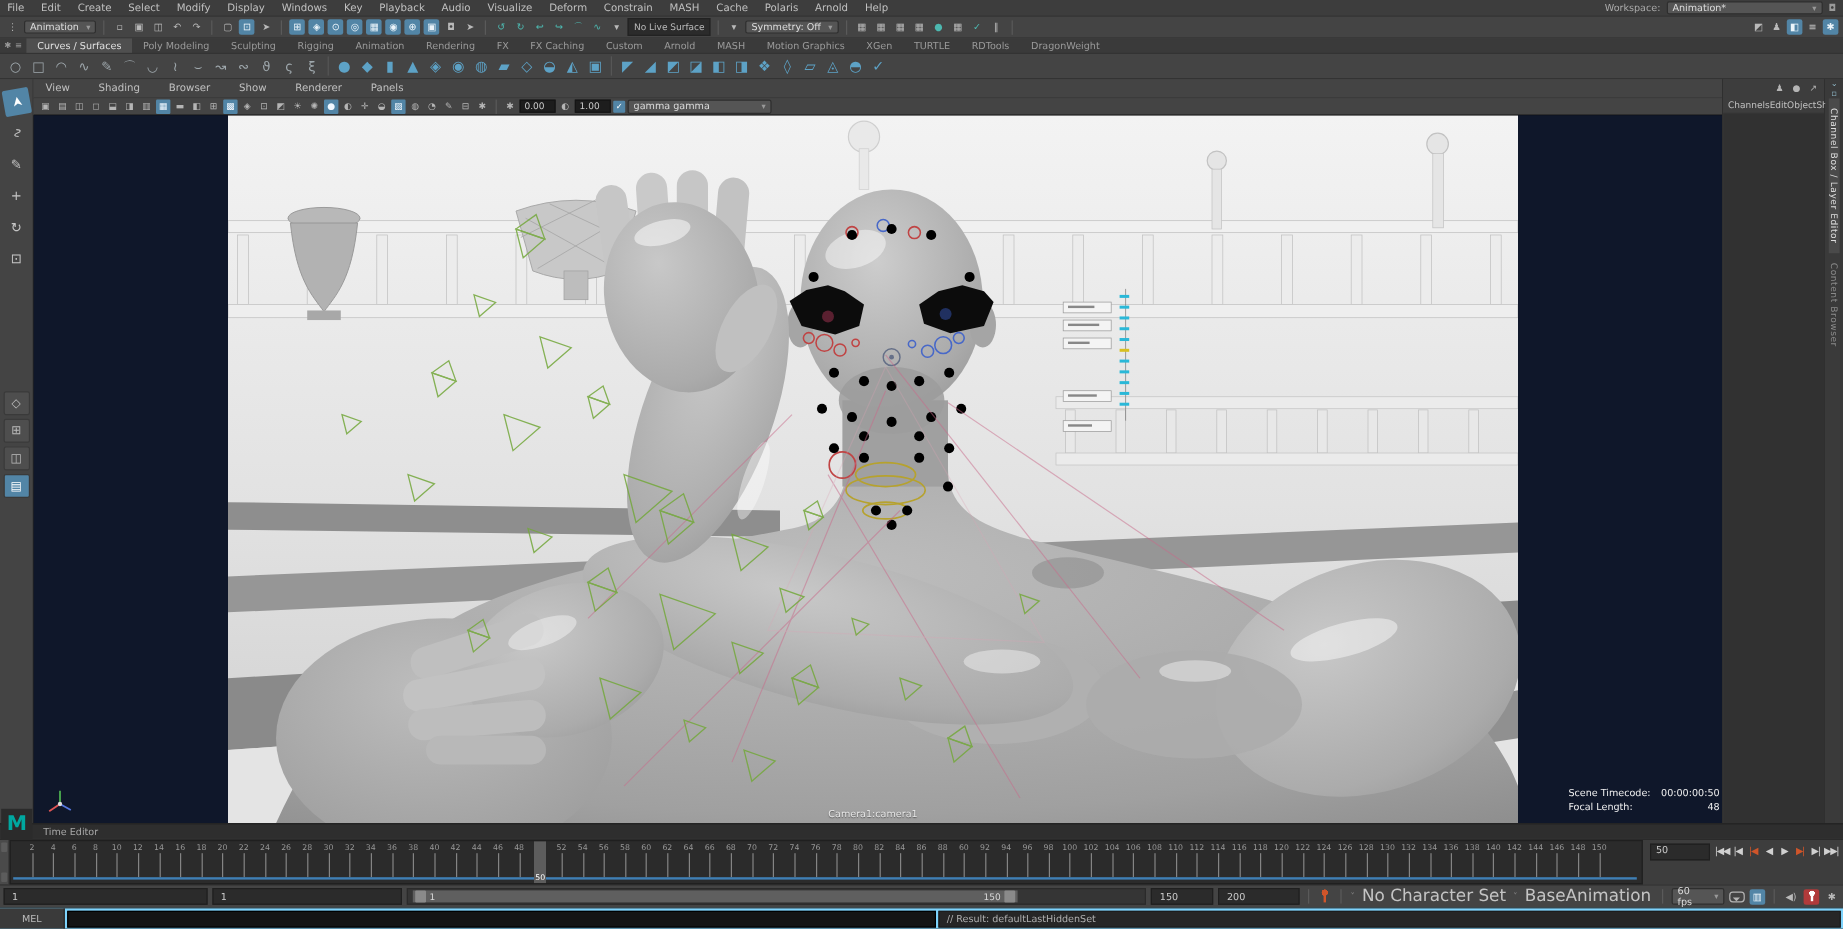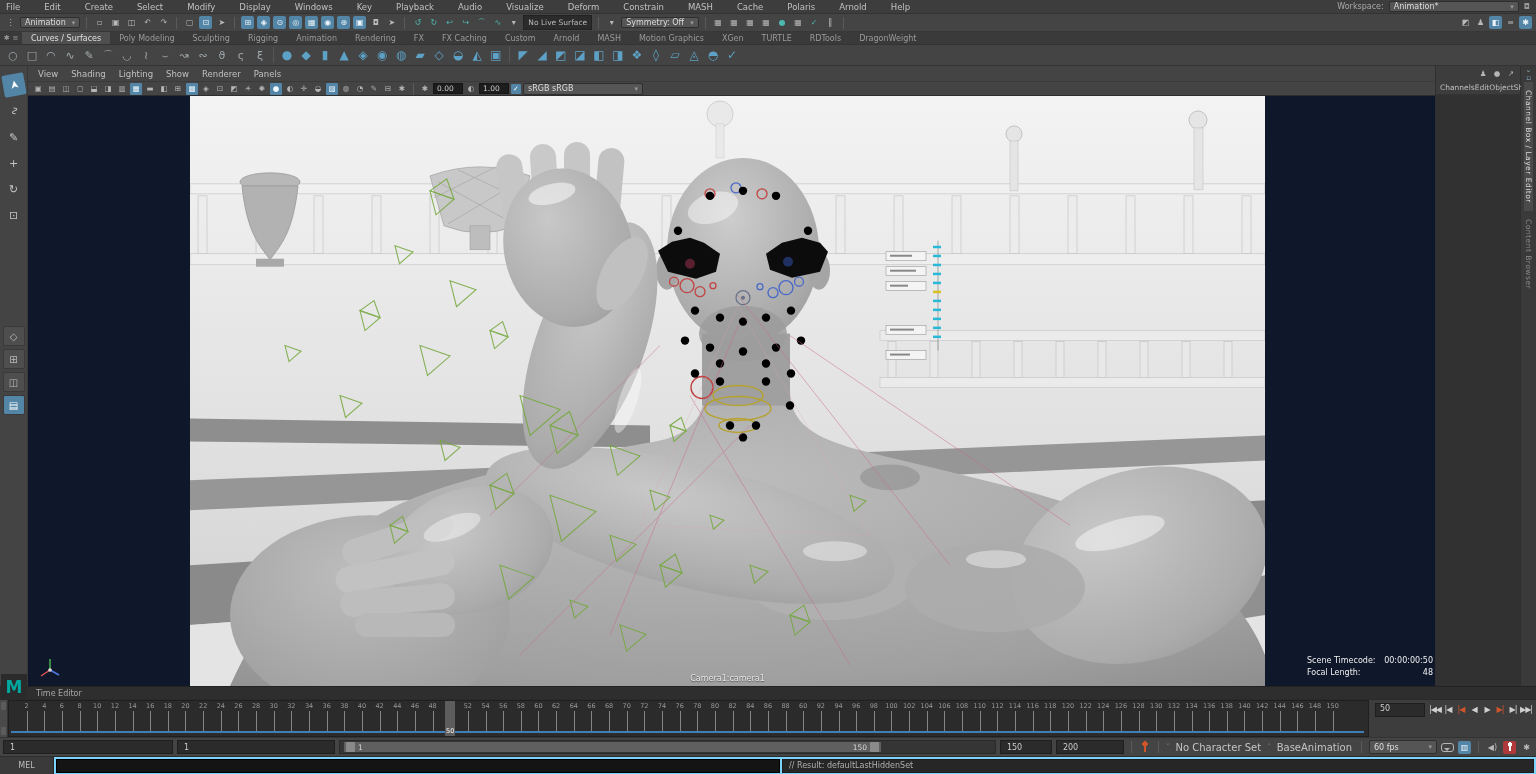--- a/index.html
+++ b/index.html
@@ -8,7 +8,7 @@
 .app{display:flex;flex-direction:column;width:1536px;height:774px}
 
 .menubar{height:14px;background:#3d3d3d;display:flex;align-items:center;padding:0 6px;border-bottom:1px solid #333}
-.menus{display:flex;gap:24px;flex:1}
+.menus{display:flex;gap:14px;flex:1}
 .menu-item{color:#c0c0c0;font-size:8.5px;cursor:default}
 .workspace{display:flex;align-items:center;gap:5px;font-size:8px;color:#aaa}
 .dd{background:#555;border:1px solid #2e2e2e;border-radius:2px;padding:0 4px;display:inline-flex;align-items:center;gap:6px;height:11px;font-size:8px;color:#ddd}

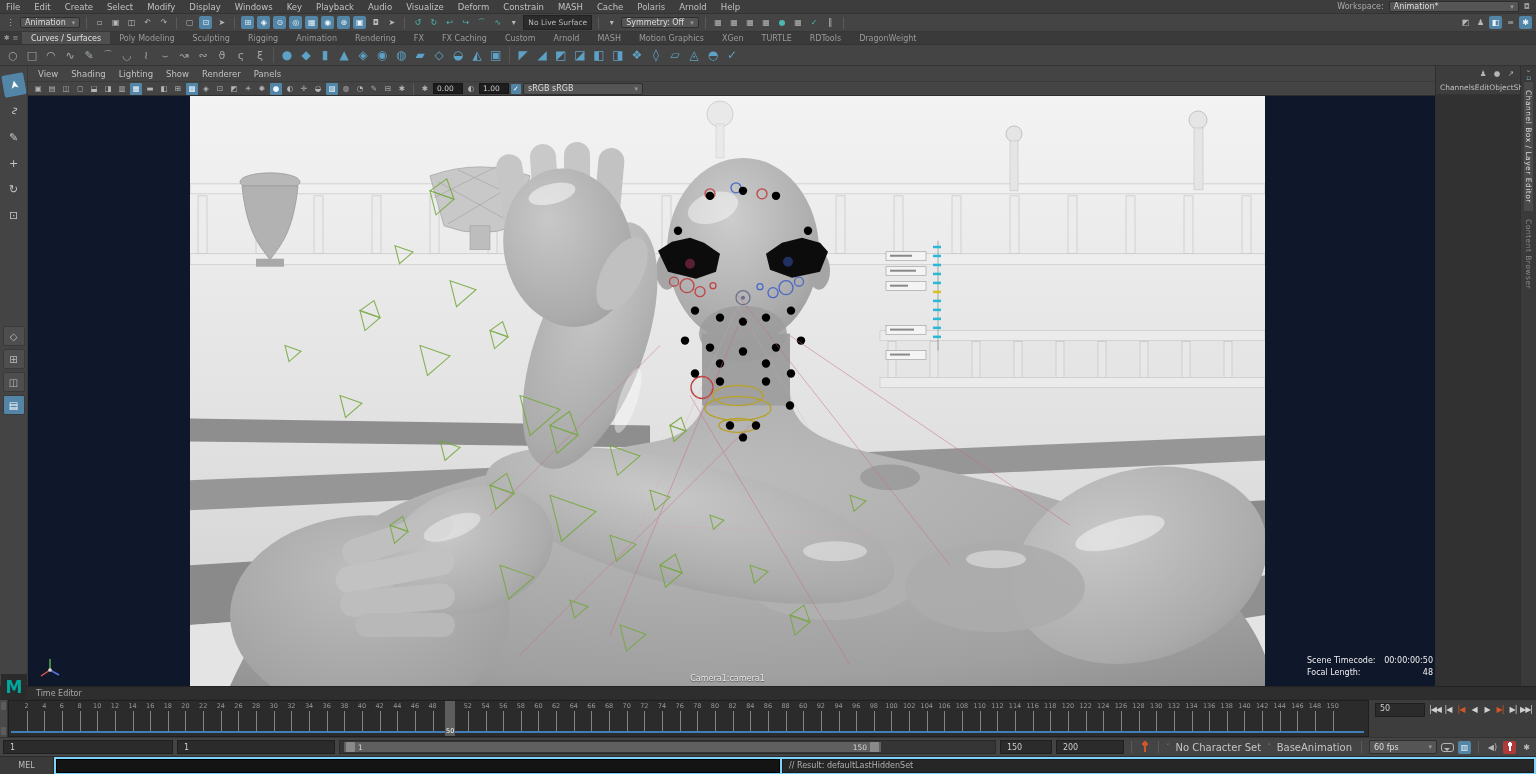--- a/index.html
+++ b/index.html
@@ -45,7 +45,7 @@
 .rlayout.active{background:#5285a6;color:#fff}
 
 .vp{flex:1;display:flex;flex-direction:column;min-width:0;border-right:1px solid #2f2f2f}
-.panel-menus{height:16px;background:#444;display:flex;align-items:center;gap:13px;padding:0 10px;border-bottom:1px solid #3a3a3a}
+.panel-menus{height:16px;background:#444;display:flex;align-items:center;gap:24px;padding:0 10px;border-bottom:1px solid #3a3a3a}
 .pmenu{font-size:8.5px;color:#c0c0c0}
 .vp-toolbar{height:14px;background:#444;display:flex;align-items:center;gap:2px;padding:0 4px;border-bottom:1px solid #2d2d2d}
 .vico{width:12px;height:12px;display:inline-flex;align-items:center;justify-content:center;font-size:7.5px;color:#b5b5b5;border-radius:1px}

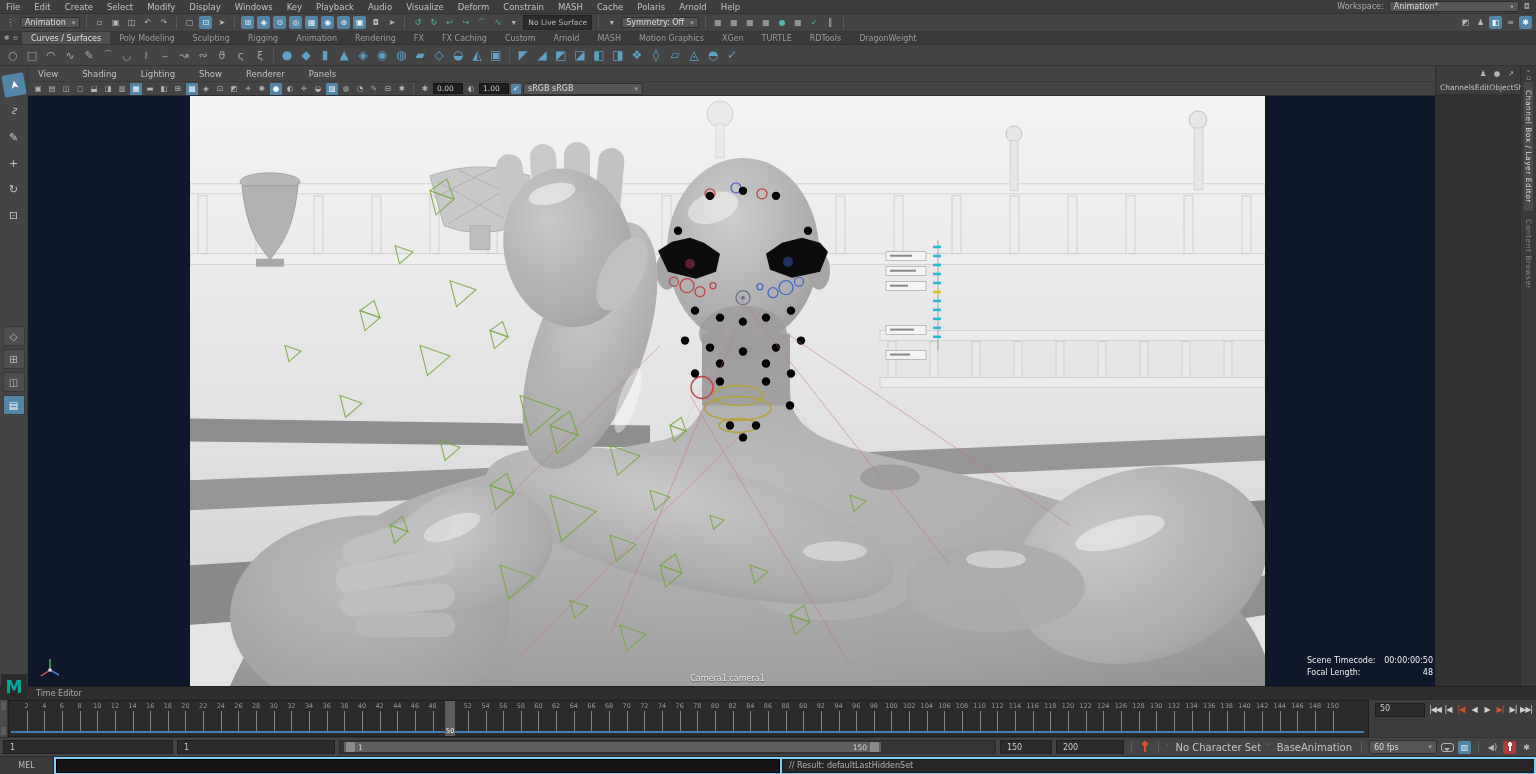--- a/index.html
+++ b/index.html
@@ -307,7 +307,7 @@
       <div class="panel-menus">
           <span class="pmenu">View</span>
           <span class="pmenu">Shading</span>
-          <span class="pmenu">Lighting</span>
+          <span class="pmenu">Browser</span>
           <span class="pmenu">Show</span>
           <span class="pmenu">Renderer</span>
           <span class="pmenu">Panels</span>

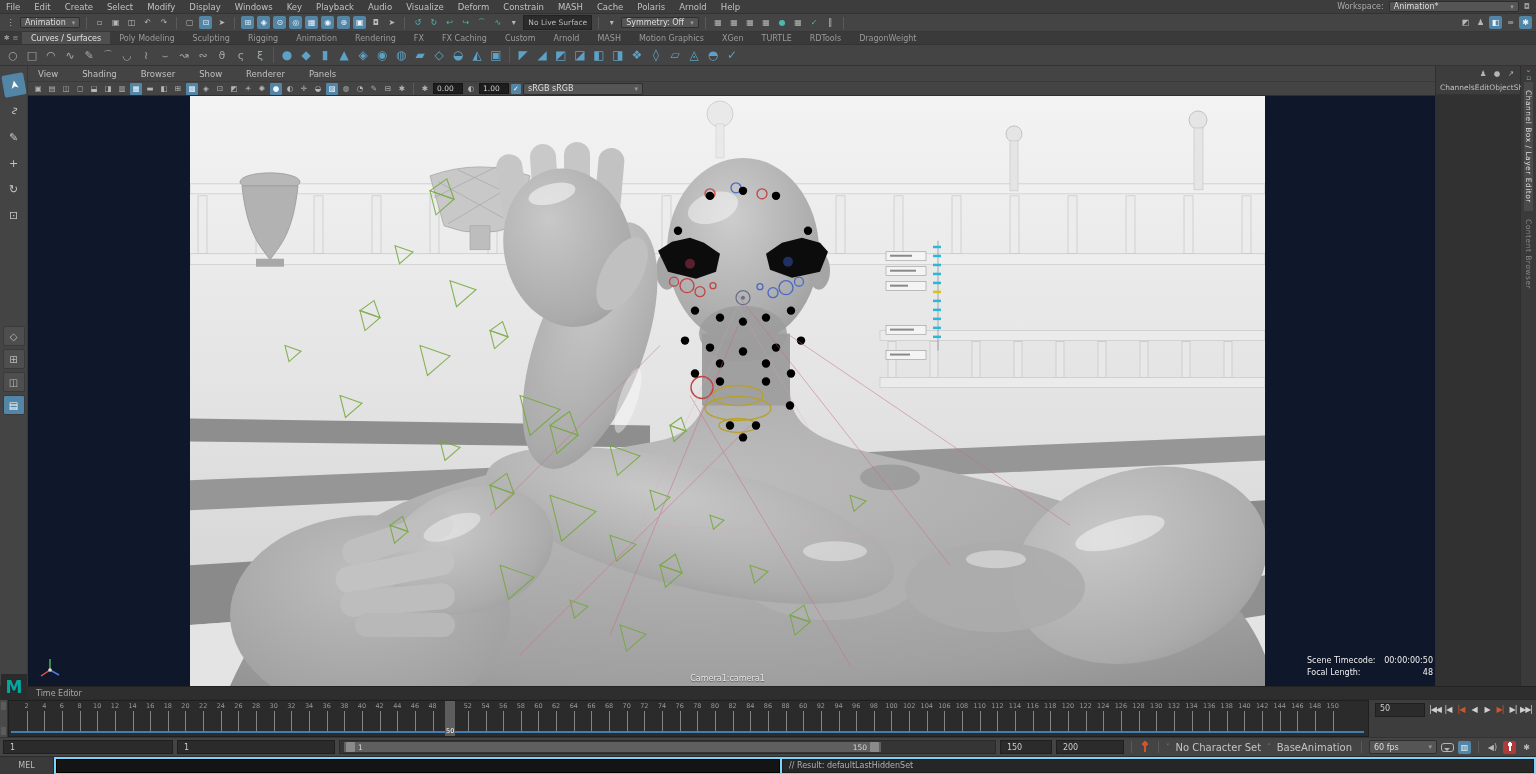--- a/index.html
+++ b/index.html
@@ -349,7 +349,7 @@
         <span class="nfield">1.00</span>
         <span class="chk">✓</span>
         <span class="dd gamma-dd">
-            <span>sRGB sRGB</span>
+            <span>gamma gamma</span>
             <span class="caret">▾</span>
           </span>
       </div>

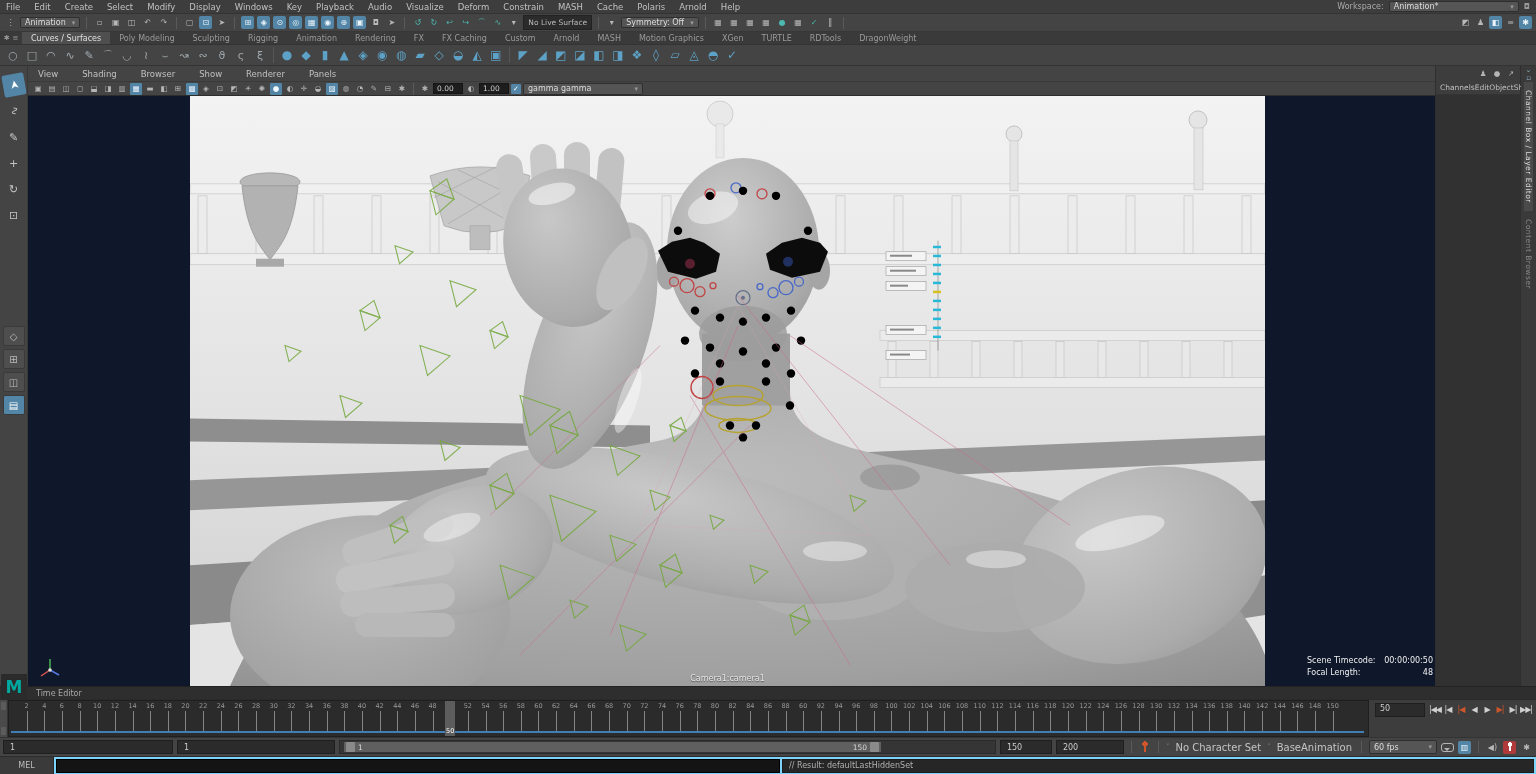--- a/index.html
+++ b/index.html
@@ -103,7 +103,7 @@
 .rhandle{width:9px;height:10px;background:#8a8a8a;border-radius:1px}
 .rlabel{font-size:7.5px;color:#d8d8d8;padding:0 3px}
 .rlabel.left{margin-right:auto}
-.txt-dd{font-size:10px;color:#c4c4c4;padding:0 2px}
+.txt-dd{font-size:14px;color:#c4c4c4;padding:0 2px}
 .caret-s{color:#888;font-size:7px}
 .fps-dd{width:68px;justify-content:space-between;height:14px}
 .keyglyph{width:12px;height:13px;background:radial-gradient(circle at 50% 22%,#d0552a 2.6px,transparent 2.8px),linear-gradient(#d0552a,#d0552a) 50% 60%/2px 8px no-repeat}

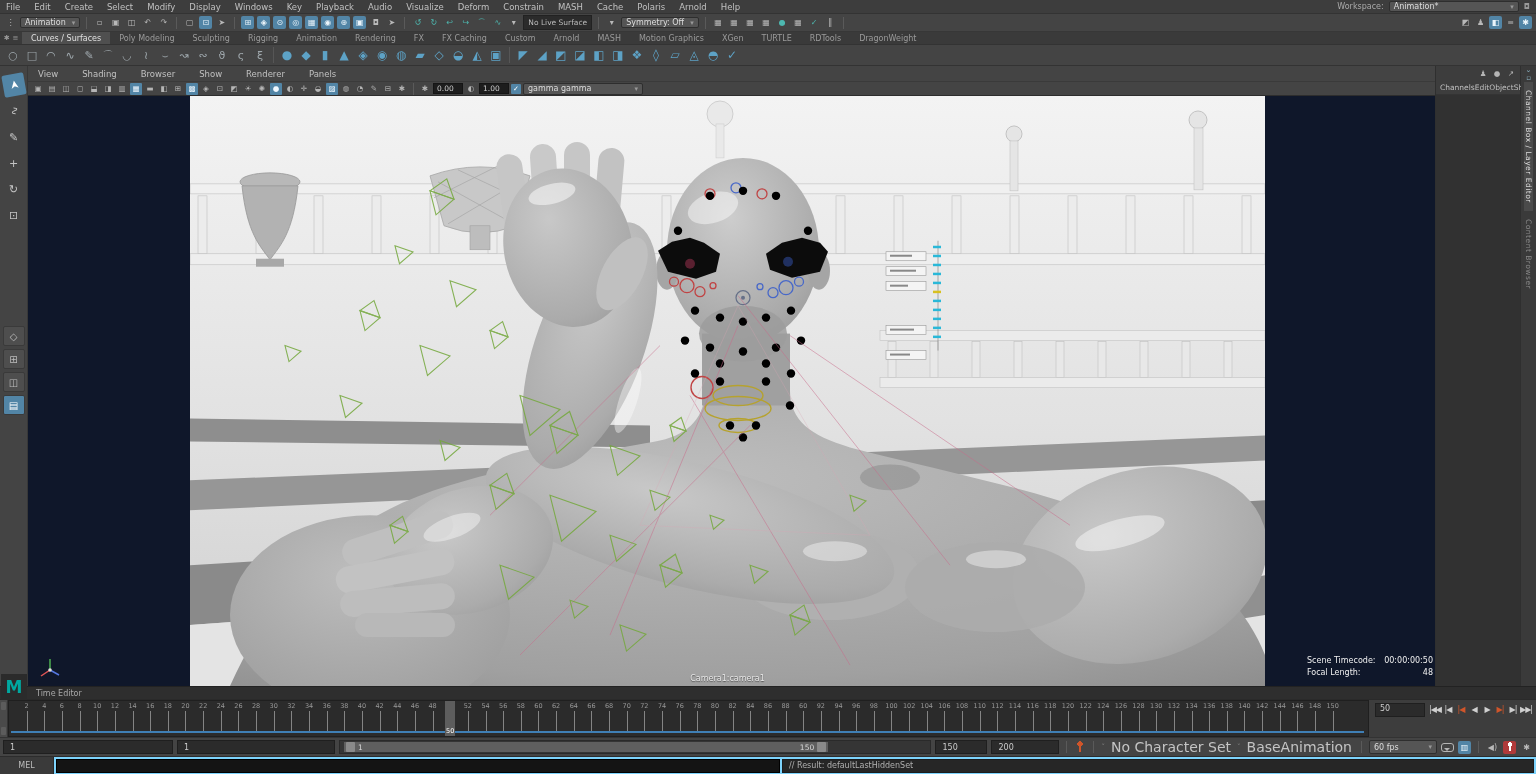--- a/index.html
+++ b/index.html
@@ -105,7 +105,7 @@
 .rlabel.left{margin-right:auto}
 .txt-dd{font-size:14px;color:#c4c4c4;padding:0 2px}
 .caret-s{color:#888;font-size:7px}
-.fps-dd{width:68px;justify-content:space-between;height:14px}
+.fps-dd{width:44px;justify-content:space-between;height:14px}
 .keyglyph{width:12px;height:13px;background:radial-gradient(circle at 50% 22%,#d0552a 2.6px,transparent 2.8px),linear-gradient(#d0552a,#d0552a) 50% 60%/2px 8px no-repeat}
 .tico.redbg{background:#b03a3a}
 .tico.redbg .keywhite{width:10px;height:11px;background:radial-gradient(circle at 50% 22%,#fff 2.2px,transparent 2.4px),linear-gradient(#fff,#fff) 50% 60%/2px 7px no-repeat}

